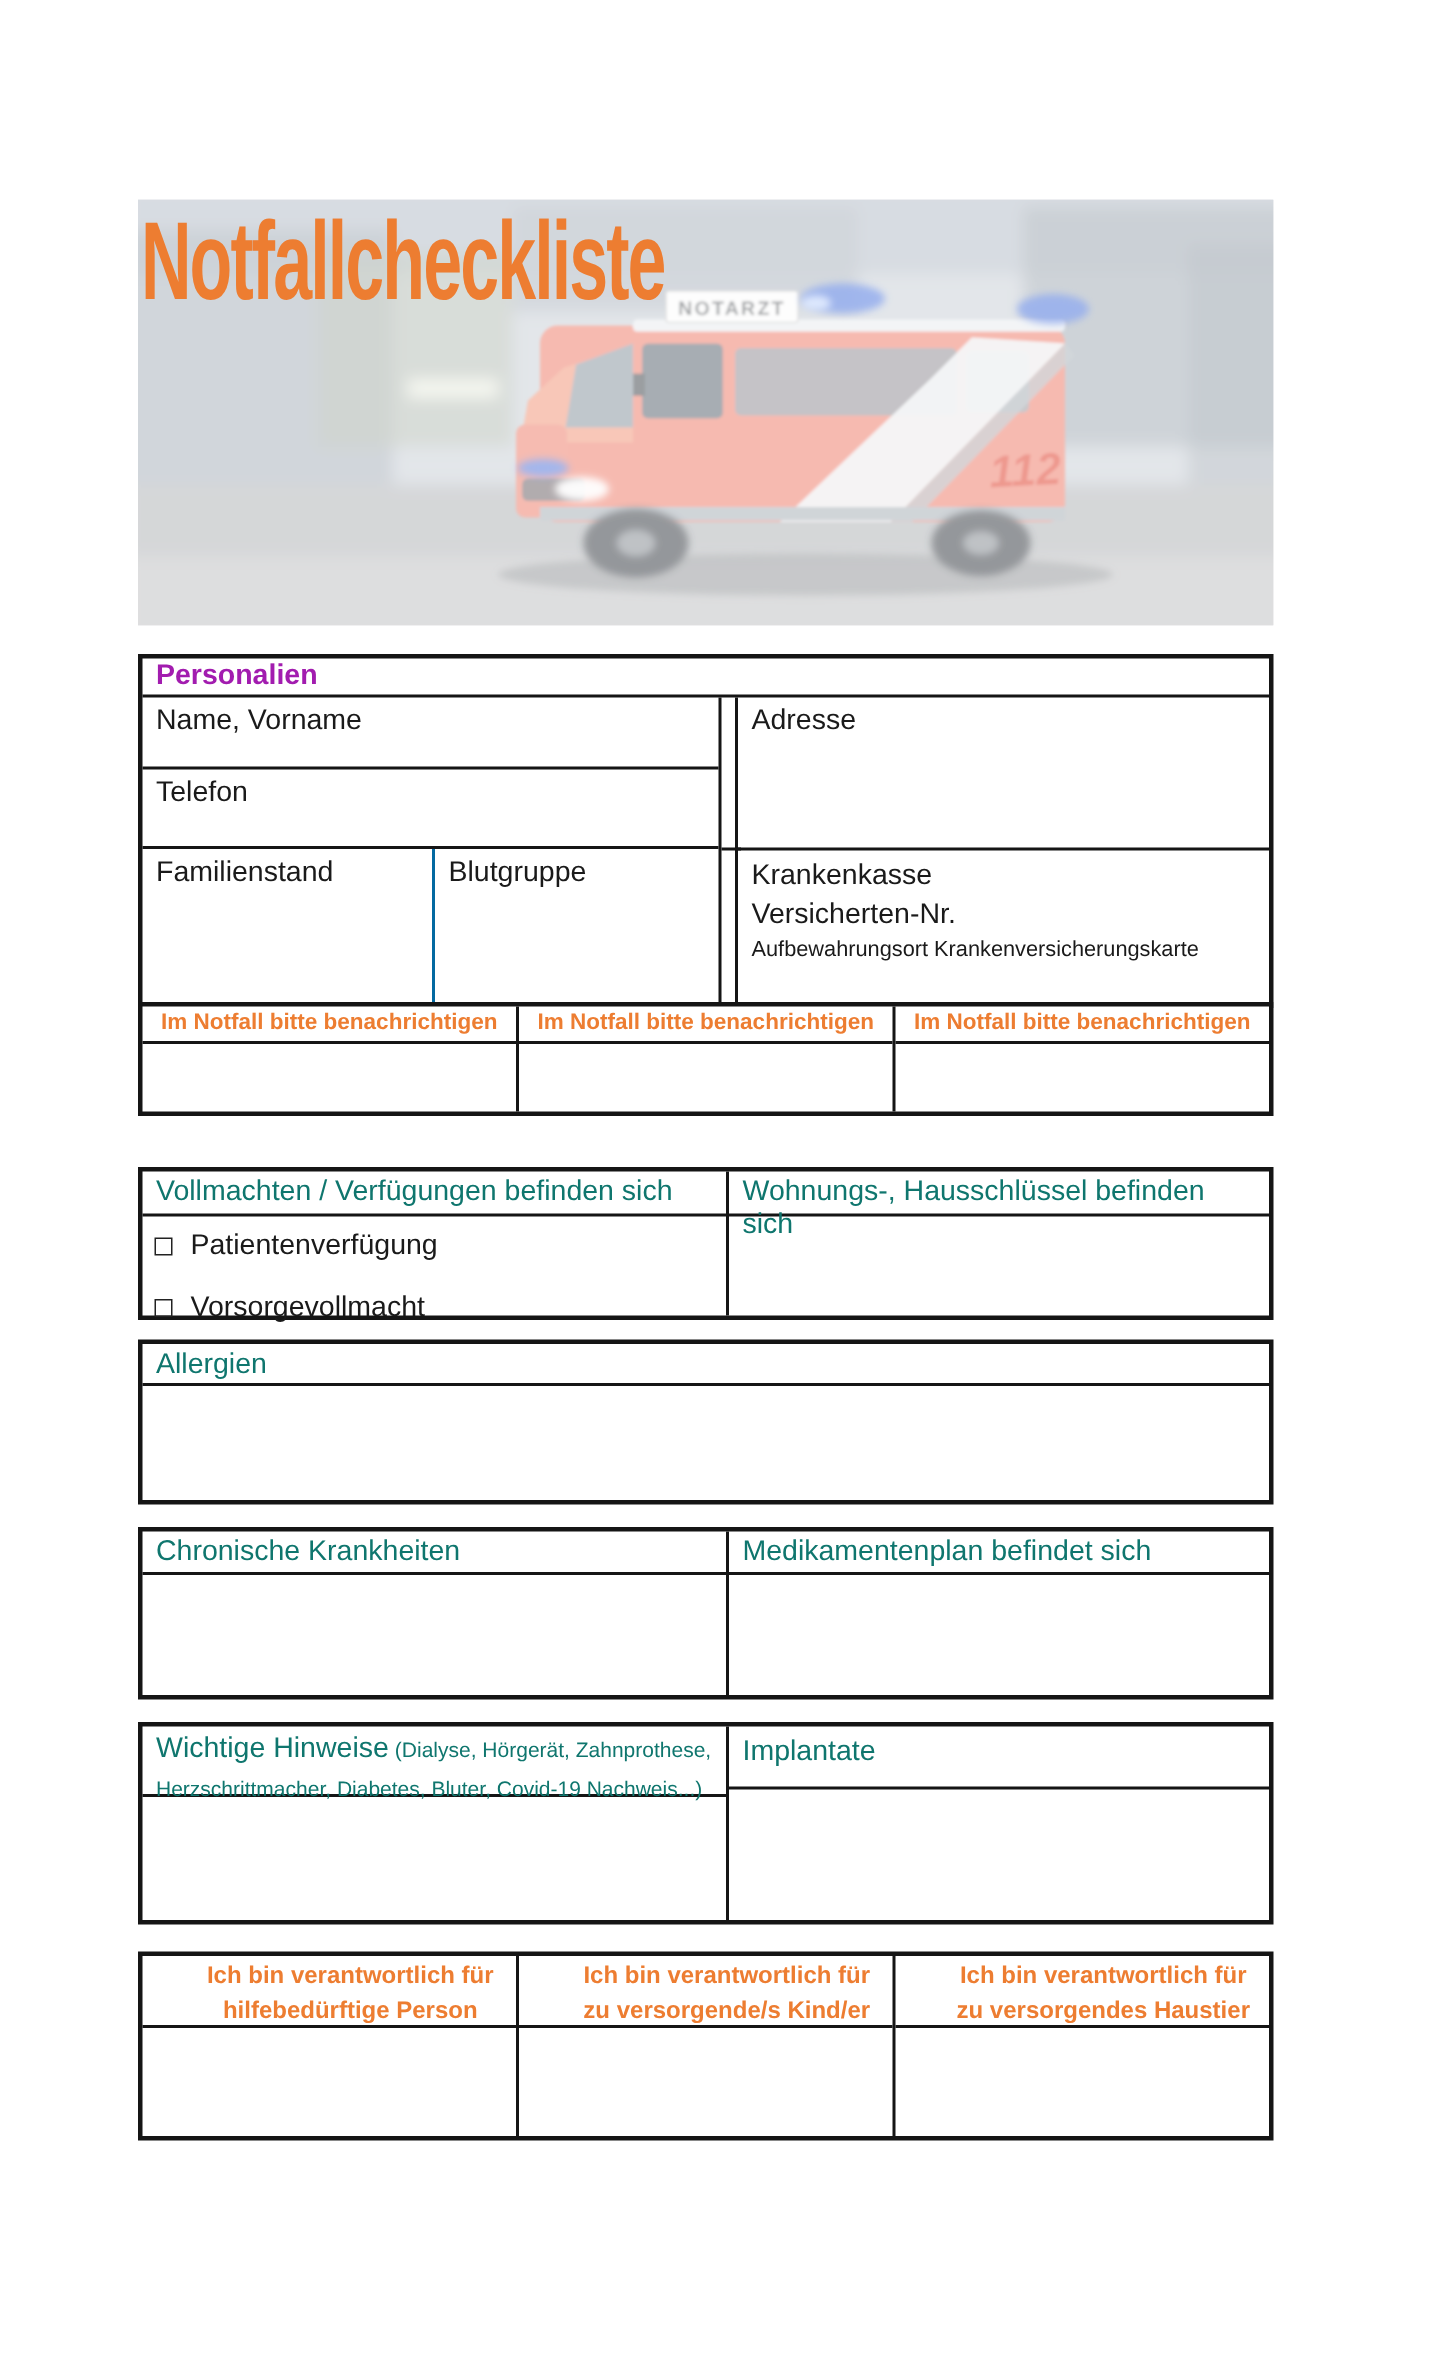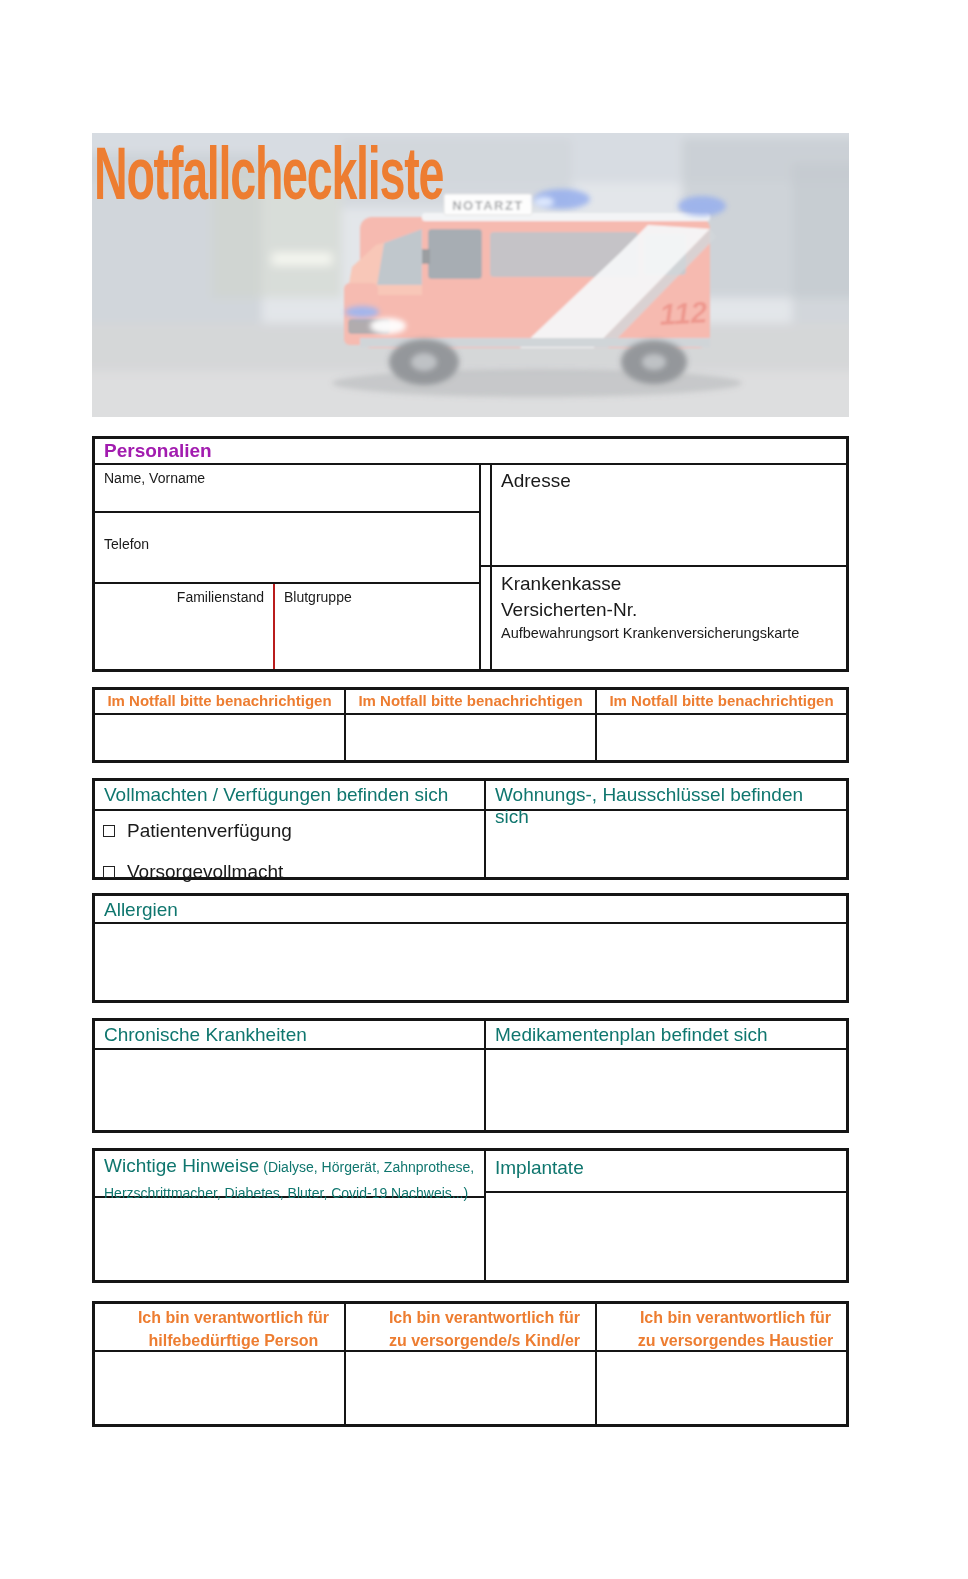--- a/index.html
+++ b/index.html
@@ -27,7 +27,7 @@
   .p-gap { width:9px; }
   .p-right { flex:1; border-left:2px solid #151515; display:flex; flex-direction:column; }
   .p-bridge { position:absolute; left:386px; top:100px; width:13px; height:2px; background:#151515; }
-  .p-row { font-size:14px; padding:5px 9px; }
+  .p-row { font-size:19px; padding:5px 9px; }
   .p-r1 { height:48px; border-bottom:2px solid #151515; }
   .p-r2 { height:54px; border-bottom:2px solid #151515; }
   .p-r3 { height:53px; border-bottom:2px solid #151515;margin-top:18px; }

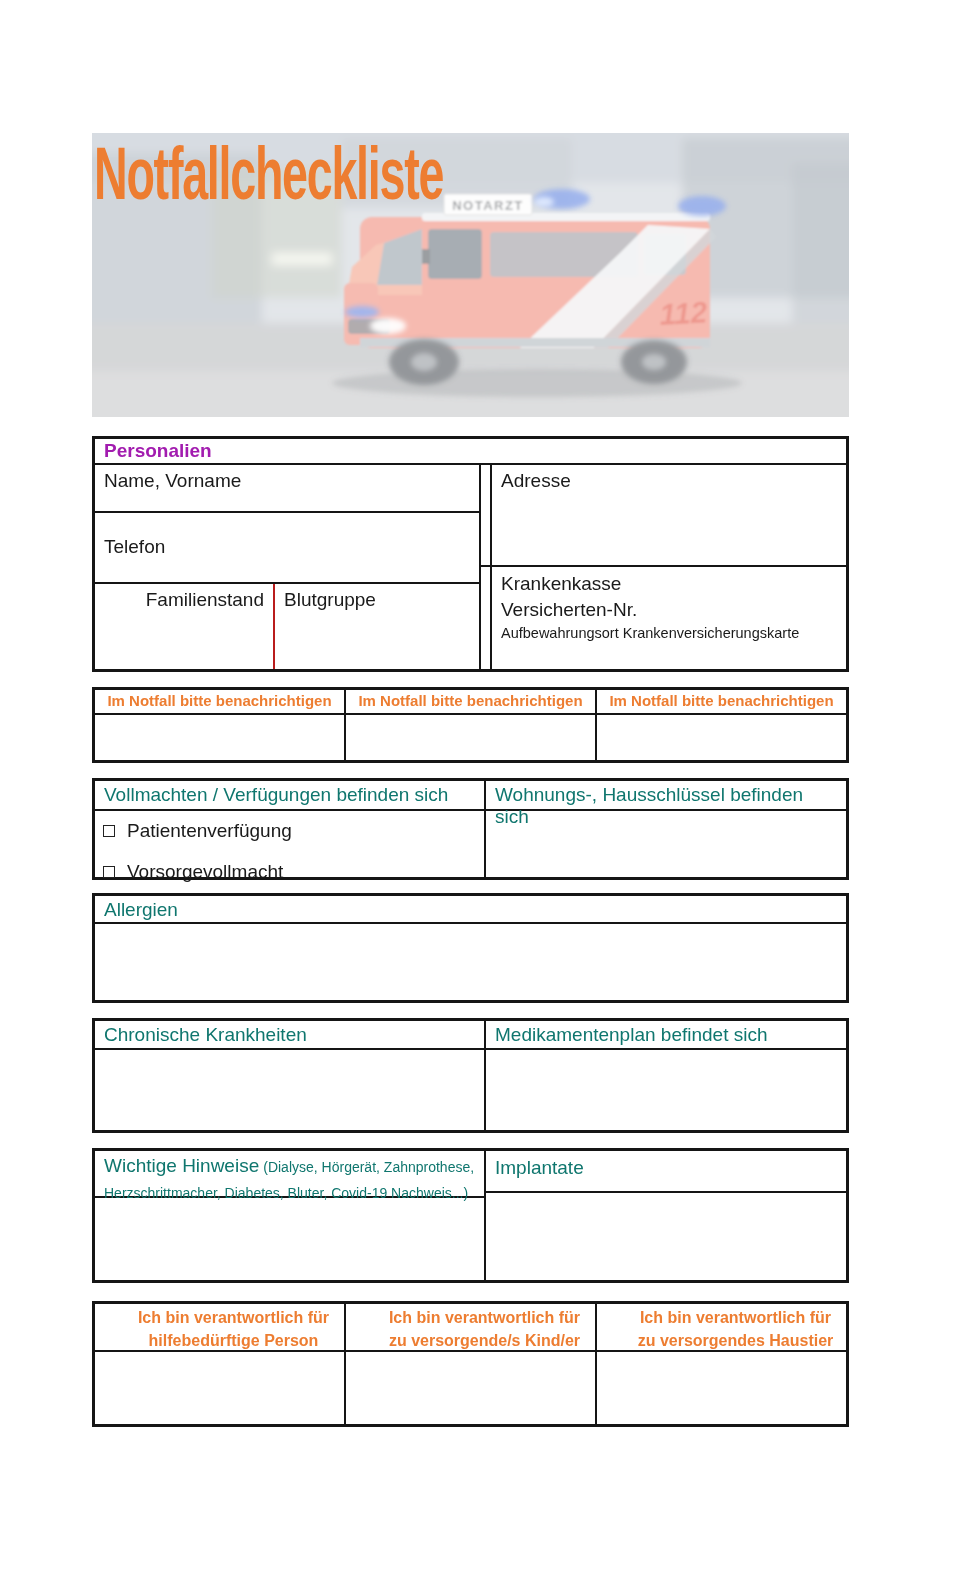--- a/index.html
+++ b/index.html
@@ -30,7 +30,7 @@
   .p-row { font-size:19px; padding:5px 9px; }
   .p-r1 { height:48px; border-bottom:2px solid #151515; }
   .p-r2 { height:54px; border-bottom:2px solid #151515; }
-  .p-r3 { height:53px; border-bottom:2px solid #151515;margin-top:18px; }
+  .p-r3 { height:53px; border-bottom:2px solid #151515; }
   .p-r4 { flex:1; display:flex; padding:0; }
   .p-fam { width:180px; border-right:2px solid #b91c1c; padding:5px 9px;text-align:right; }
   .p-blut { flex:1; padding:5px 9px; }

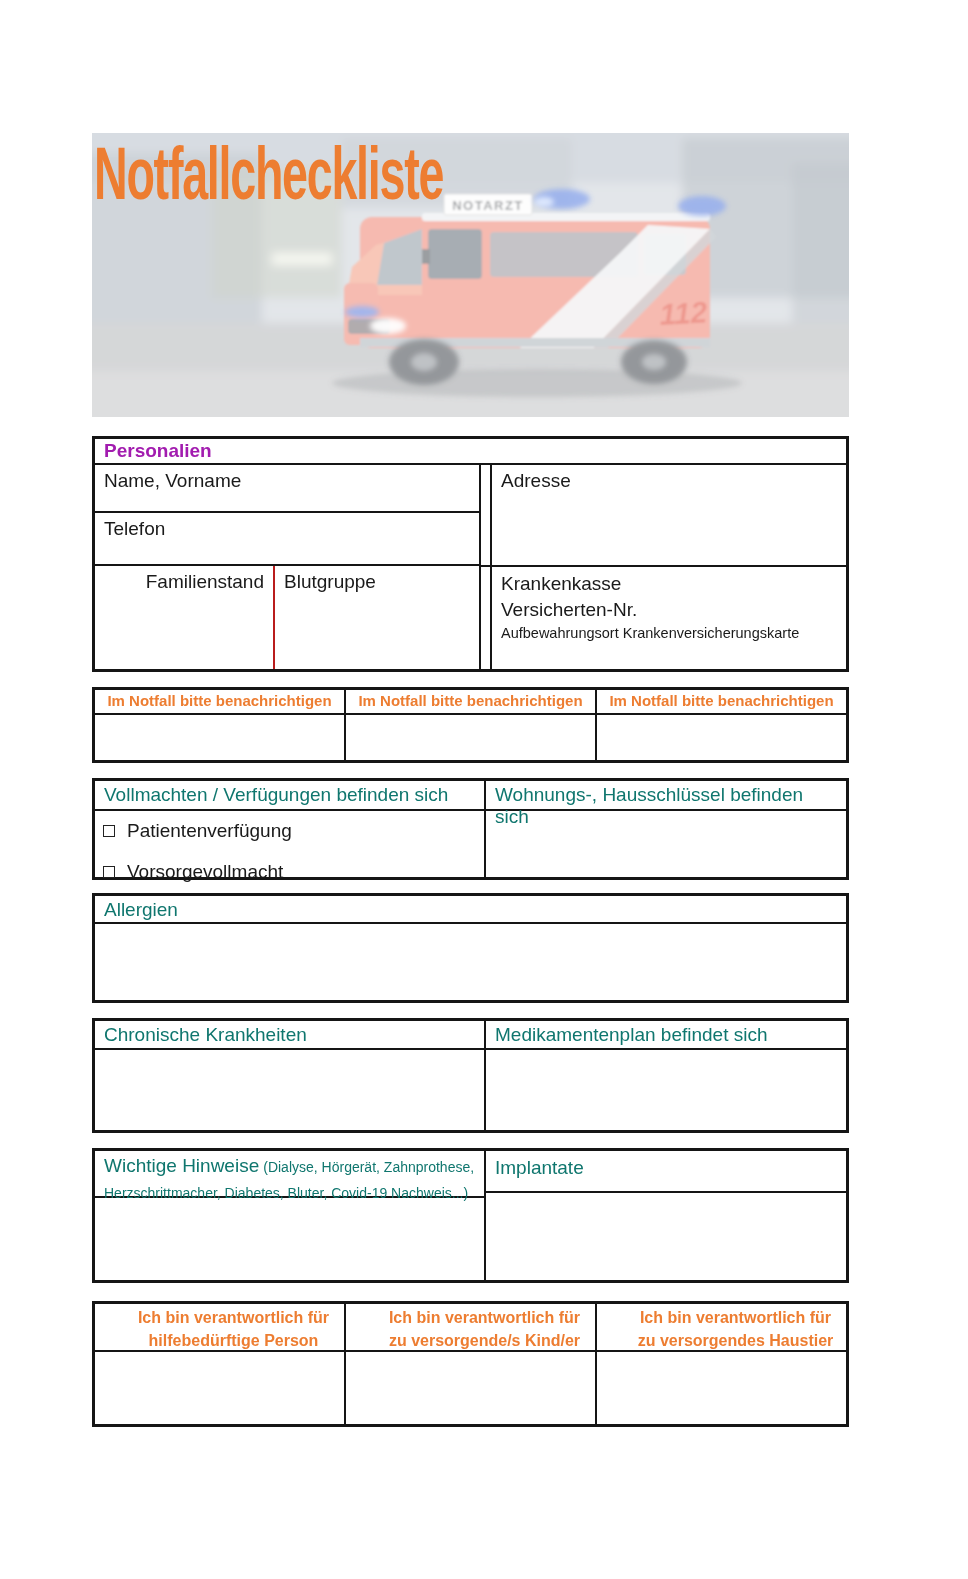--- a/index.html
+++ b/index.html
@@ -32,7 +32,7 @@
   .p-r2 { height:54px; border-bottom:2px solid #151515; }
   .p-r3 { height:53px; border-bottom:2px solid #151515; }
   .p-r4 { flex:1; display:flex; padding:0; }
-  .p-fam { width:180px; border-right:2px solid #b91c1c; padding:5px 9px;text-align:right; }
+  .p-fam { width:195px; border-right:2px solid #0369a1; padding:5px 9px; }
   .p-blut { flex:1; padding:5px 9px; }
   .p-adresse { height:102px; border-bottom:2px solid #151515; font-size:19px; padding:5px 9px; }
   .p-kk { flex:1; font-size:19px; padding:4px 9px; line-height:1.38; }

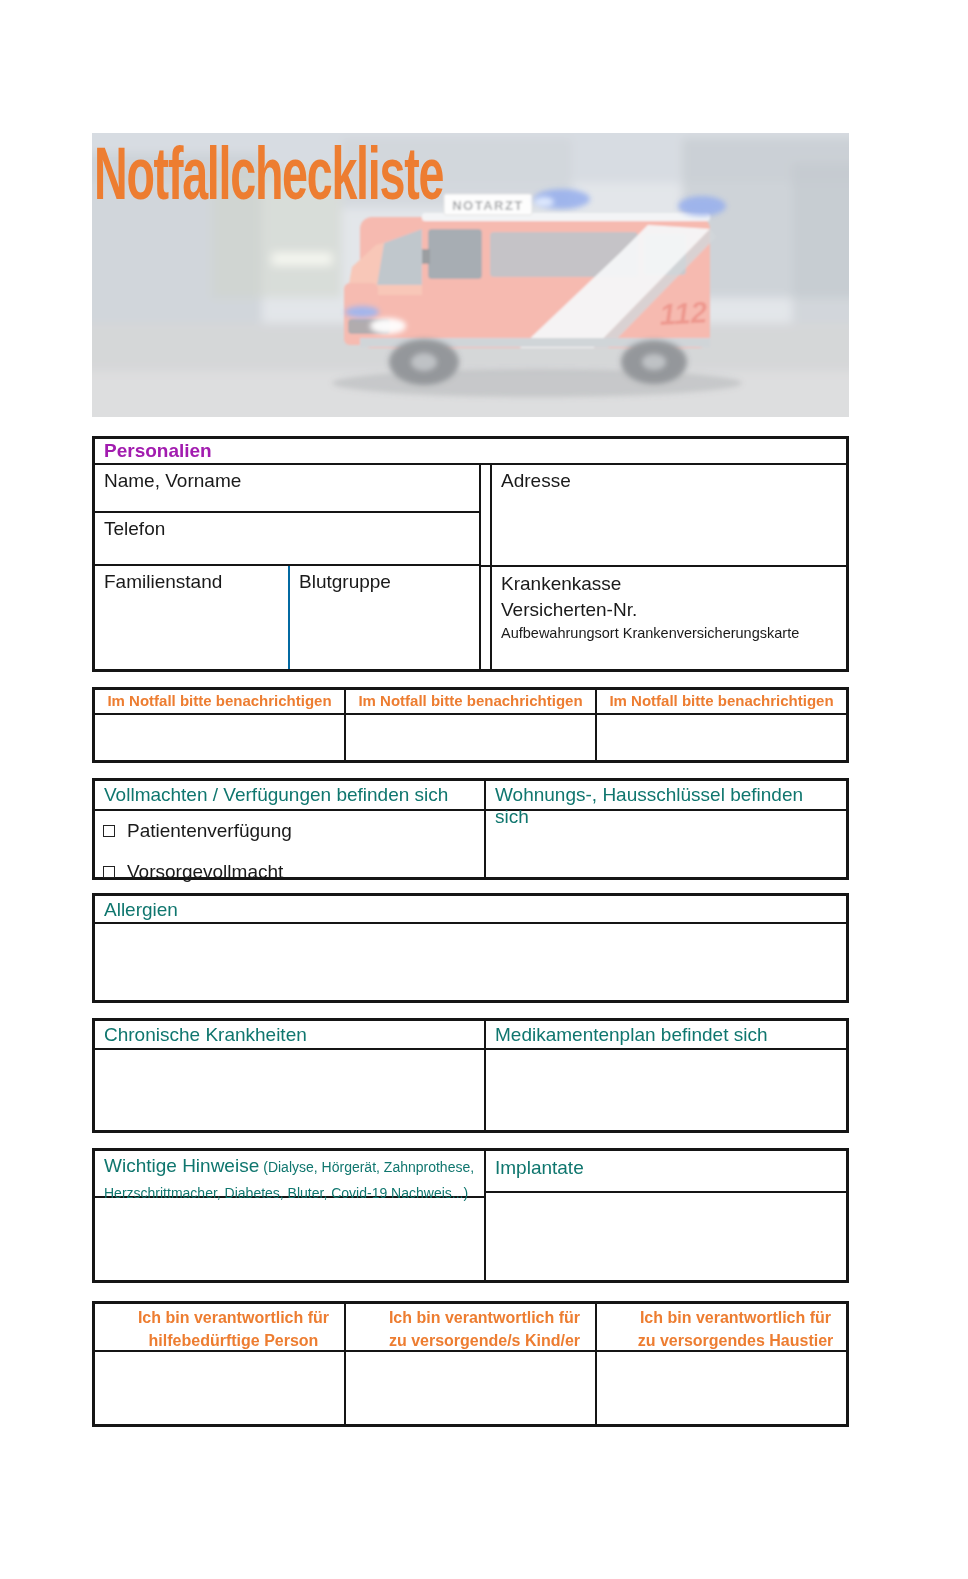--- a/index.html
+++ b/index.html
@@ -43,7 +43,7 @@
   .c3col + .c3col { border-left:2px solid #151515; }
   .c3hdr { border-bottom:2px solid #151515; text-align:center; color:#ED7D31; font-weight:bold; }
   .c3bod { flex:1; }
-  .notify { top:687px; height:76px; }
+  .notify { top:668px; height:76px; }
   .notify .c3hdr { height:25px; font-size:15px; padding-top:2px; }
   .resp { top:1301px; height:126px; }
   .resp .c3hdr { height:48px; font-size:16px; line-height:1.42; padding-top:3px;padding-left:28px; }

